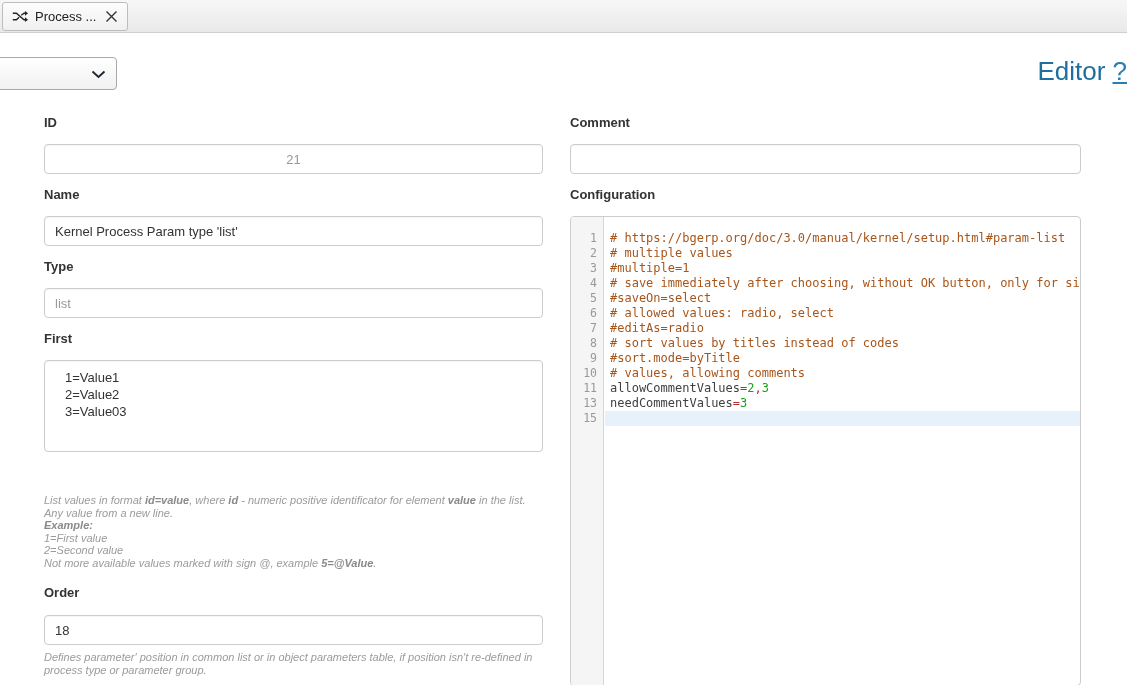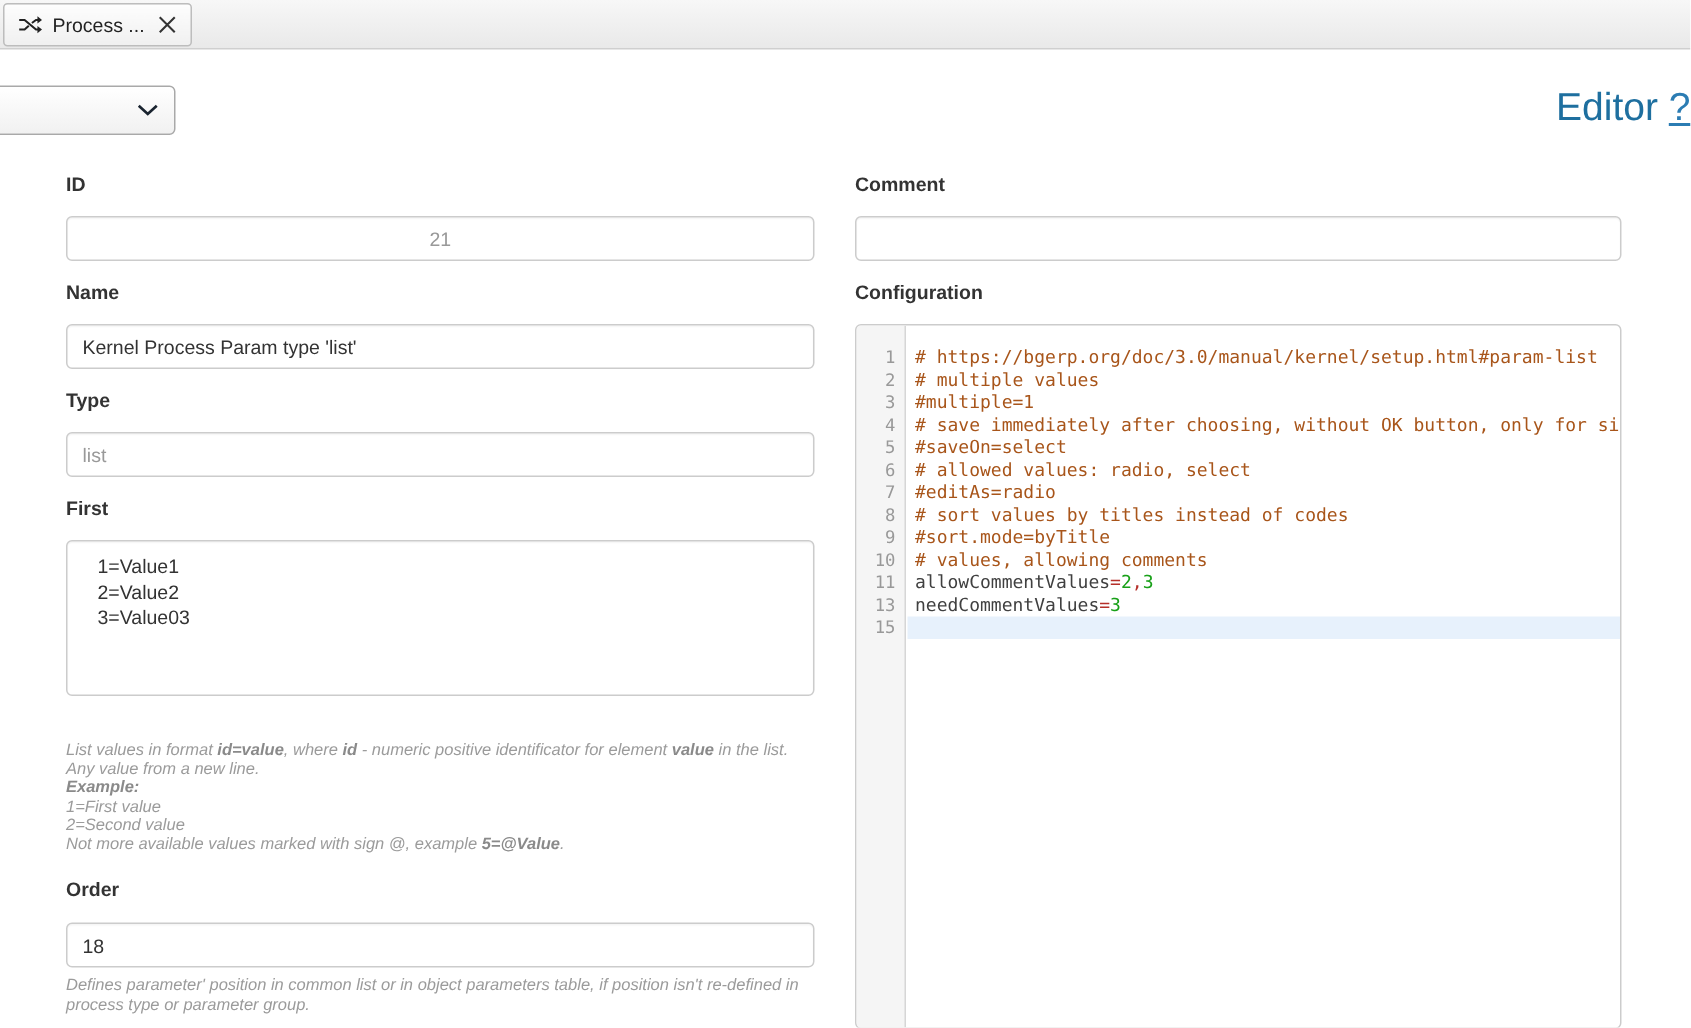--- a/index.html
+++ b/index.html
@@ -108,7 +108,7 @@
 <input class="finput ro col-l" style="top: 288px;" readonly="" value="list">
 
 <label class="flabel col-l" style="top:331px">First</label>
-<textarea class="fta col-l" style="top: 360px; height: 104px; padding-left: 20px;" spellcheck="false">1=Value1
+<textarea class="fta col-l" style="top: 360px; height: 92px; padding-left: 20px;" spellcheck="false">1=Value1
 2=Value2
 3=Value03</textarea>
 

